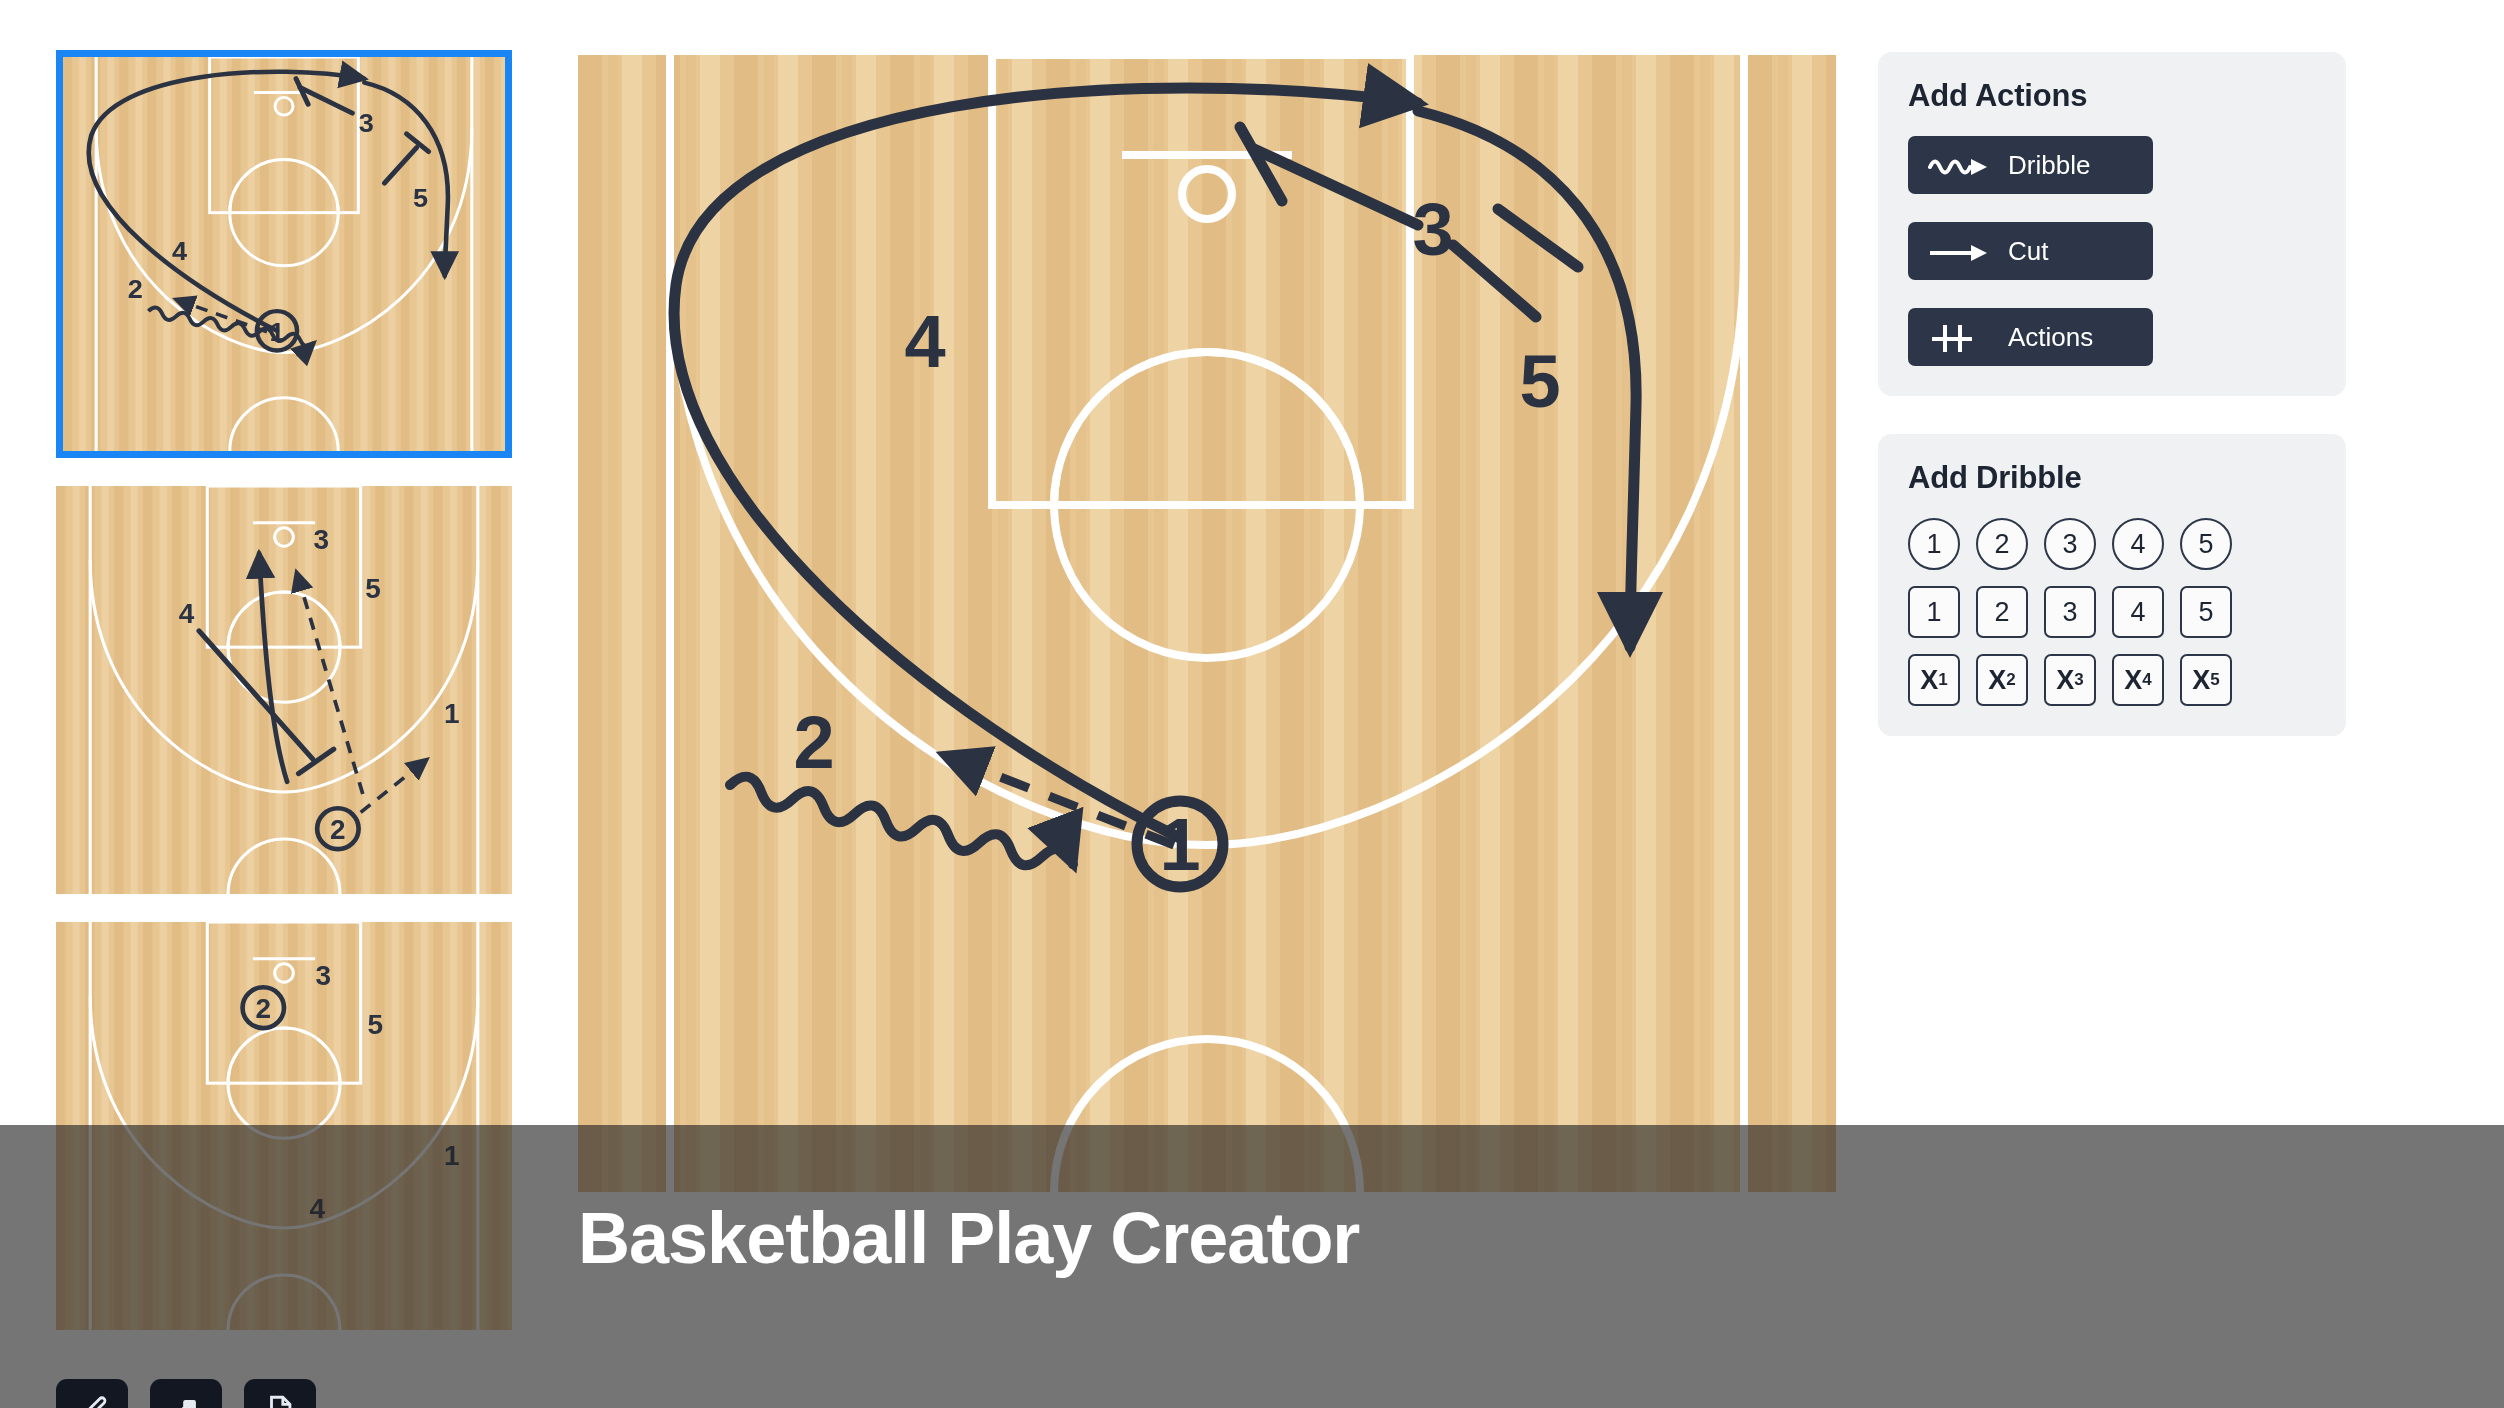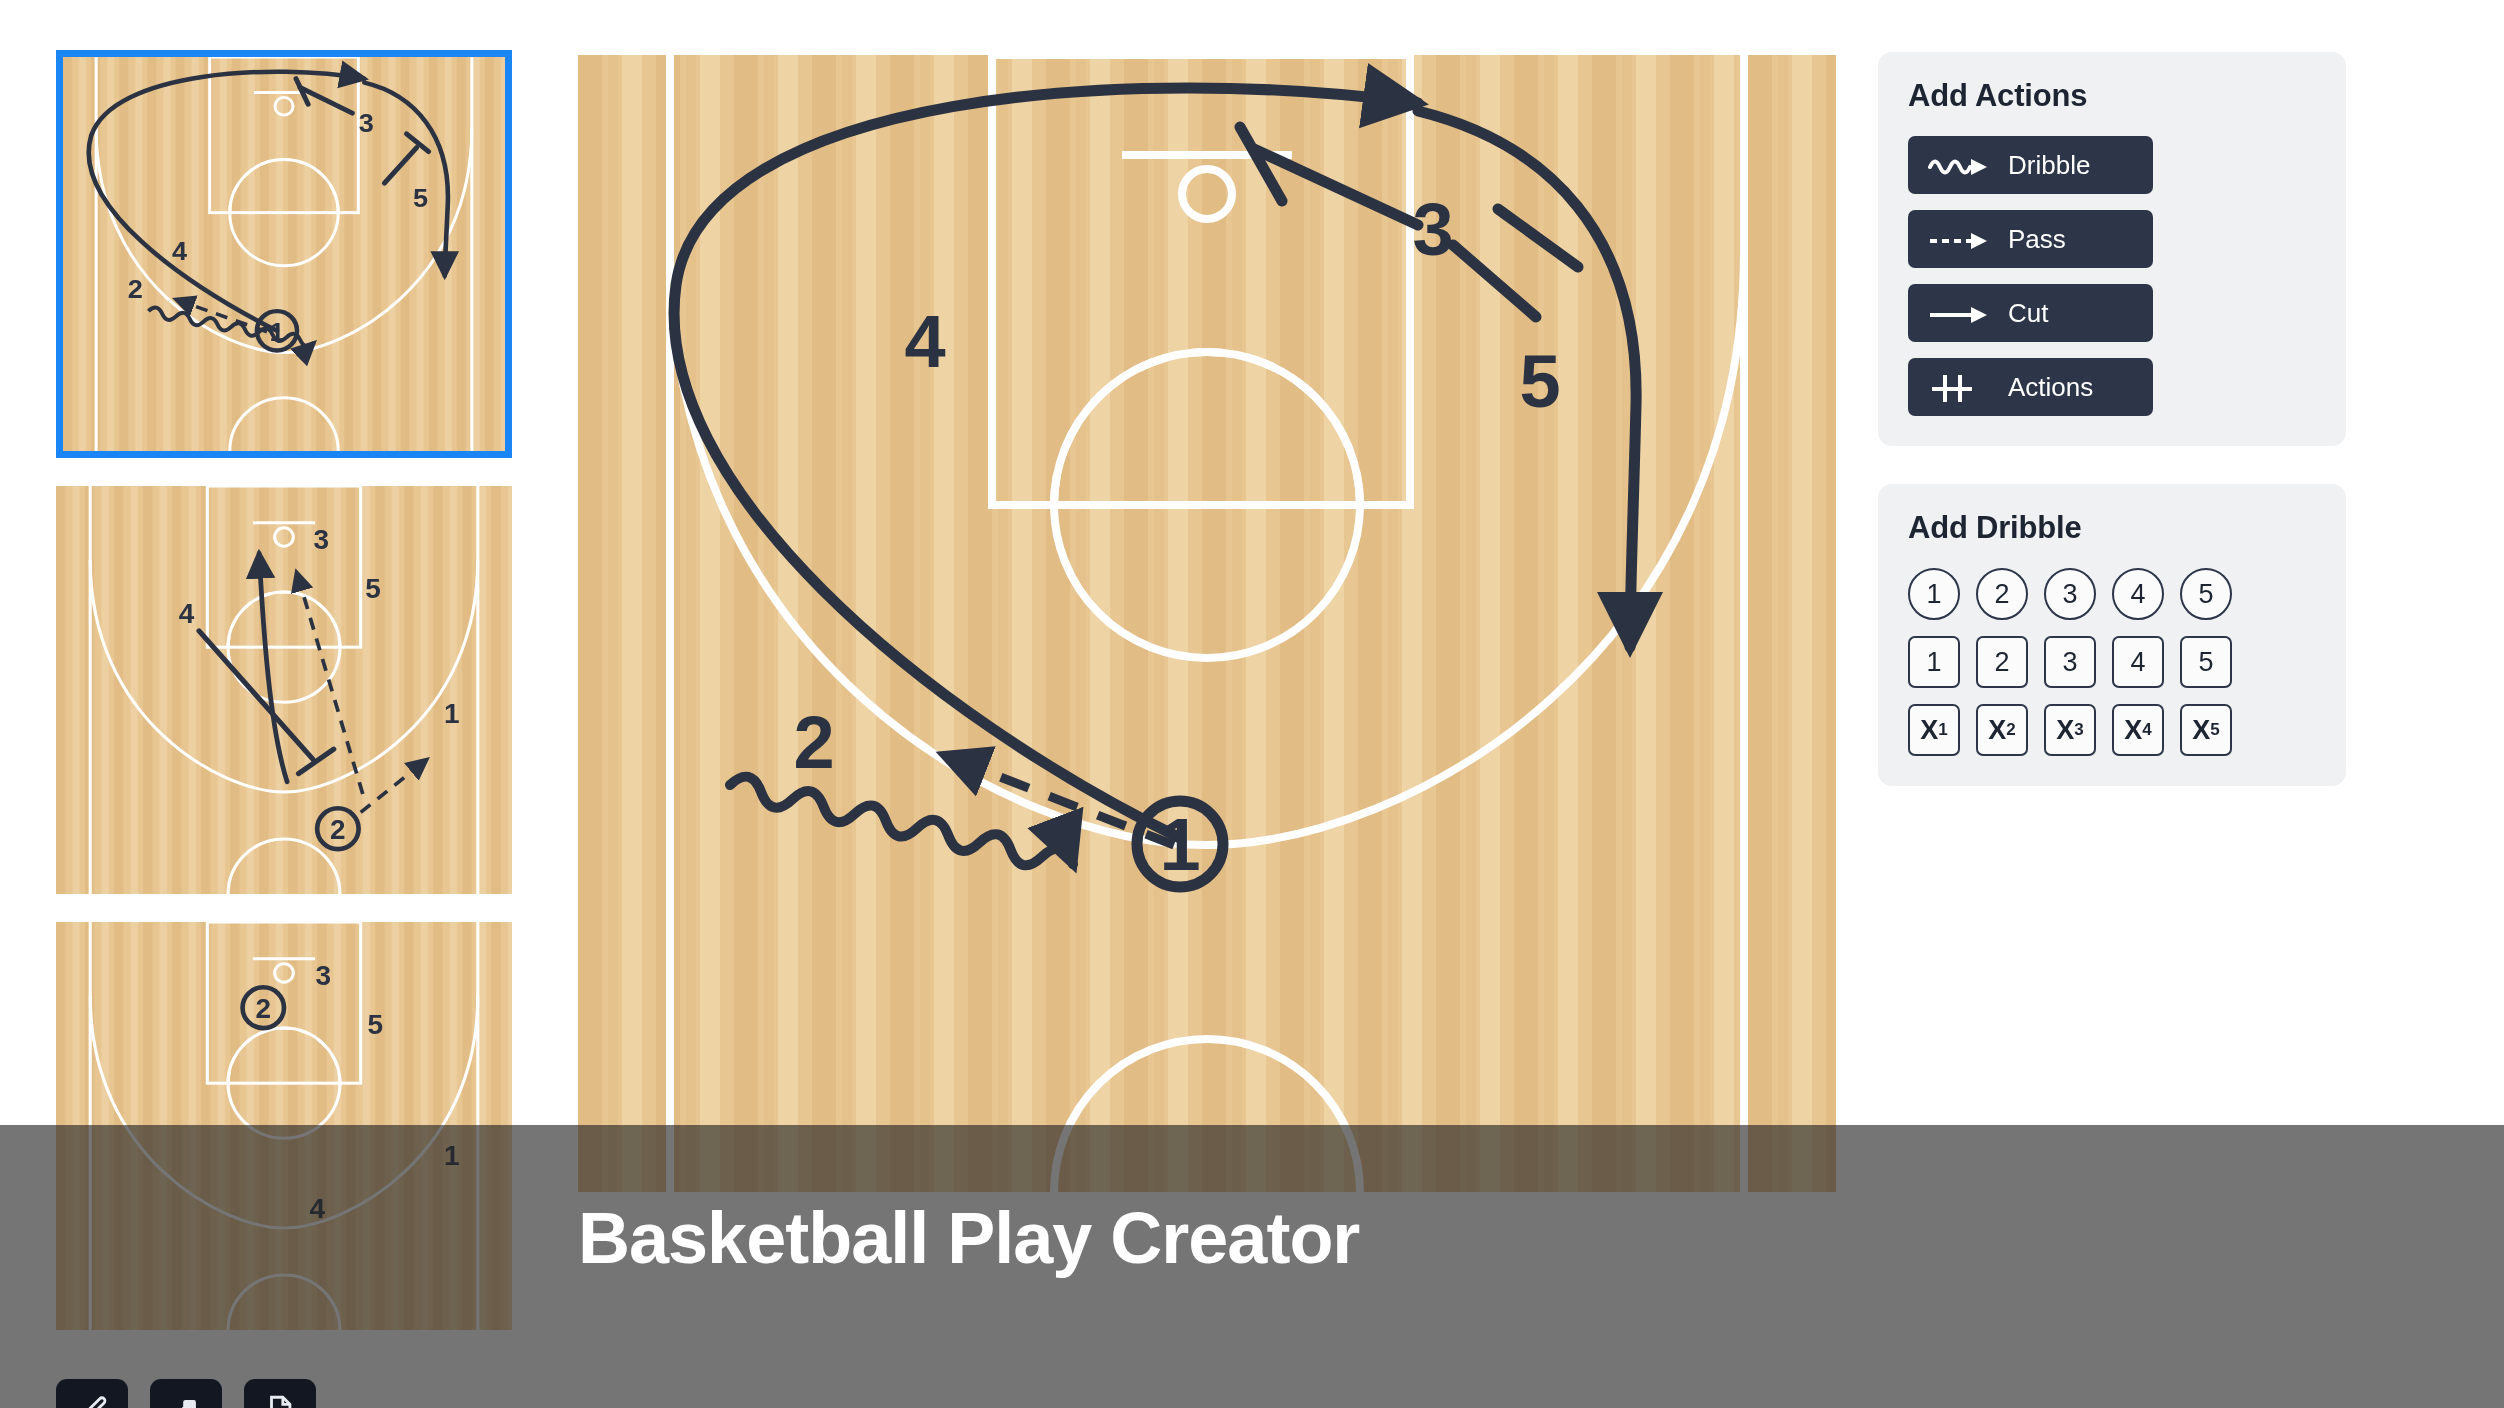--- a/index.html
+++ b/index.html
@@ -79,7 +79,7 @@
   .action-grid {
     display: flex;
     flex-wrap: wrap;
-    gap: 16px 20px;
+    gap: 28px 20px;
   }
 
   .action-btn {

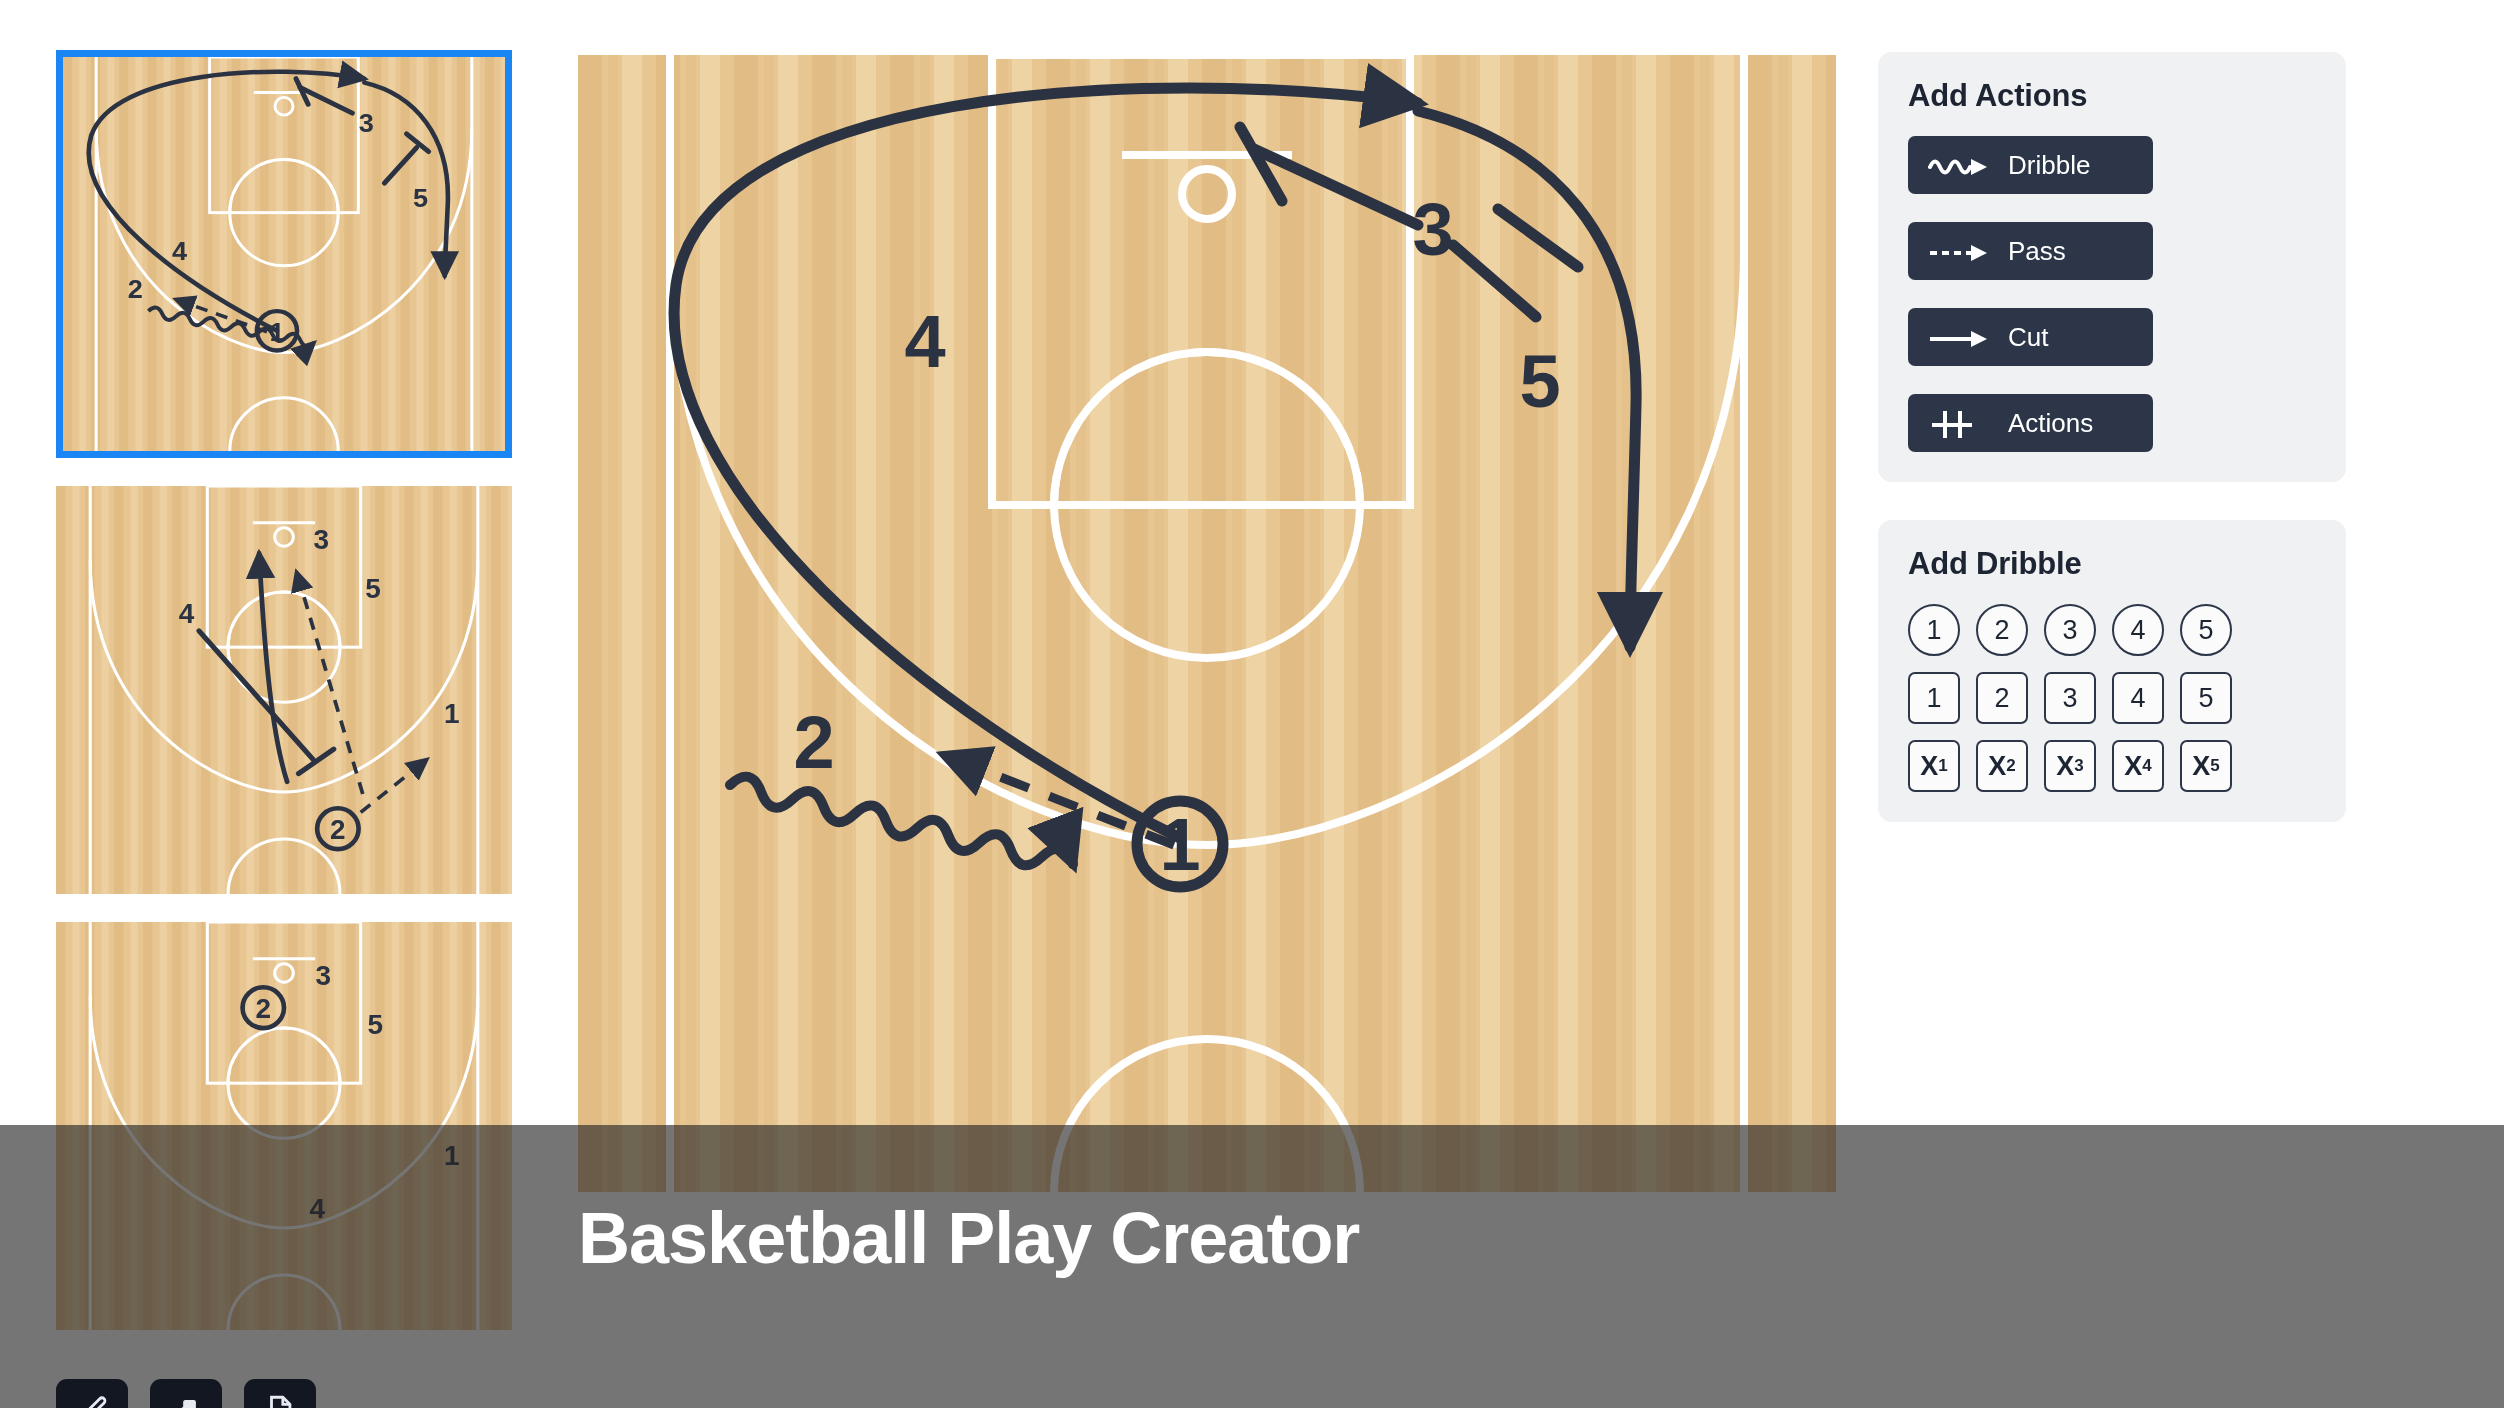--- a/index.html
+++ b/index.html
@@ -408,13 +408,6 @@
           <span class="act-label">Dribble</span>
         </button>
 
-        <button class="action-btn">
-          <svg class="act-icon" viewBox="0 0 62 26">
-            <line x1="2" y1="15" x2="44" y2="15" stroke="#ffffff" stroke-width="4" stroke-dasharray="7 5"></line>
-            <path d="M43,7 L59,15 L43,23 Z" fill="#ffffff"></path>
-          </svg>
-          <span class="act-label">Pass</span>
-        </button>
 
         <button class="action-btn">
           <svg class="act-icon" viewBox="0 0 62 26">

